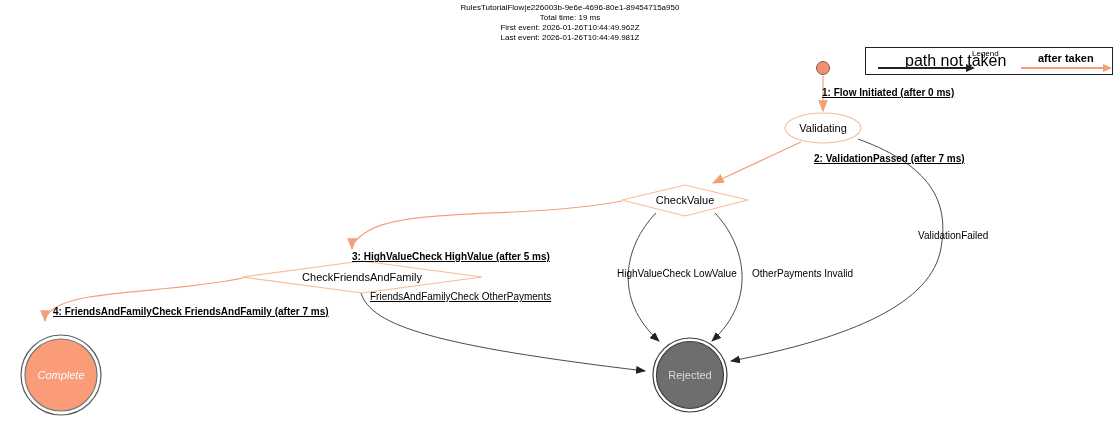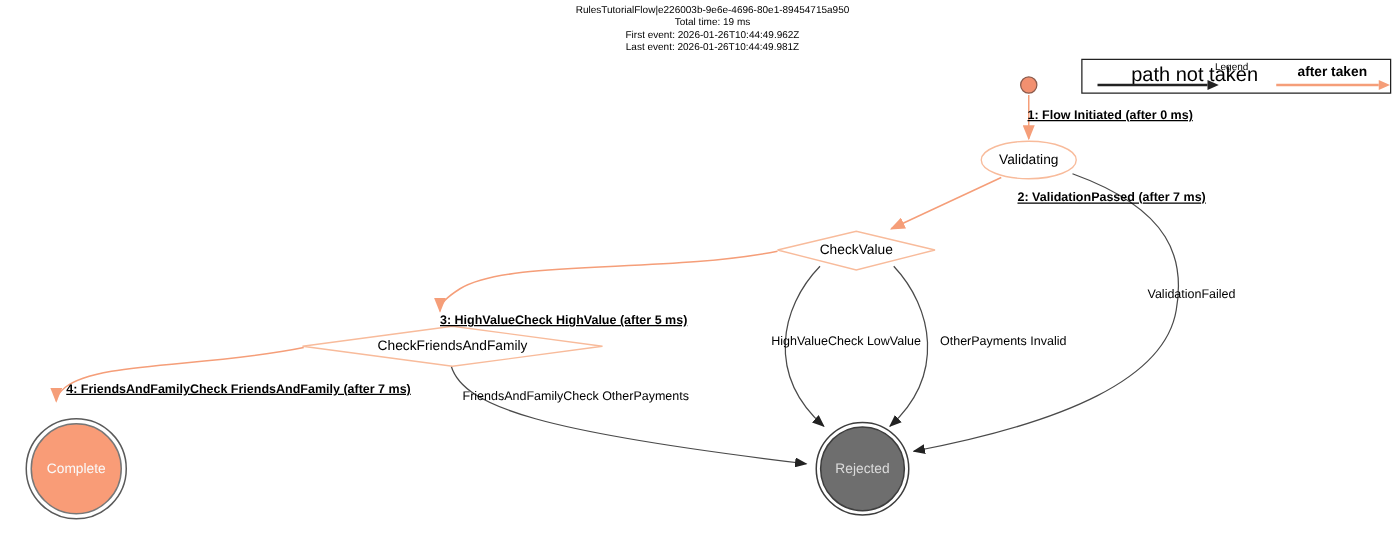--- a/index.html
+++ b/index.html
@@ -113,7 +113,7 @@
   <div class="lbl" style="left:918px;top:230px;">ValidationFailed</div>
   <div class="lbl" style="left:617px;top:268px;">HighValueCheck LowValue</div>
   <div class="lbl" style="left:752px;top:268px;">OtherPayments Invalid</div>
-  <div class="lbl" style="left:370px;top:312px;">FriendsAndFamilyCheck OtherPayments</div>
+  <div class="lbl" style="left:370px;top:291px;text-decoration:underline;">FriendsAndFamilyCheck OtherPayments</div>
 
 </div>
 

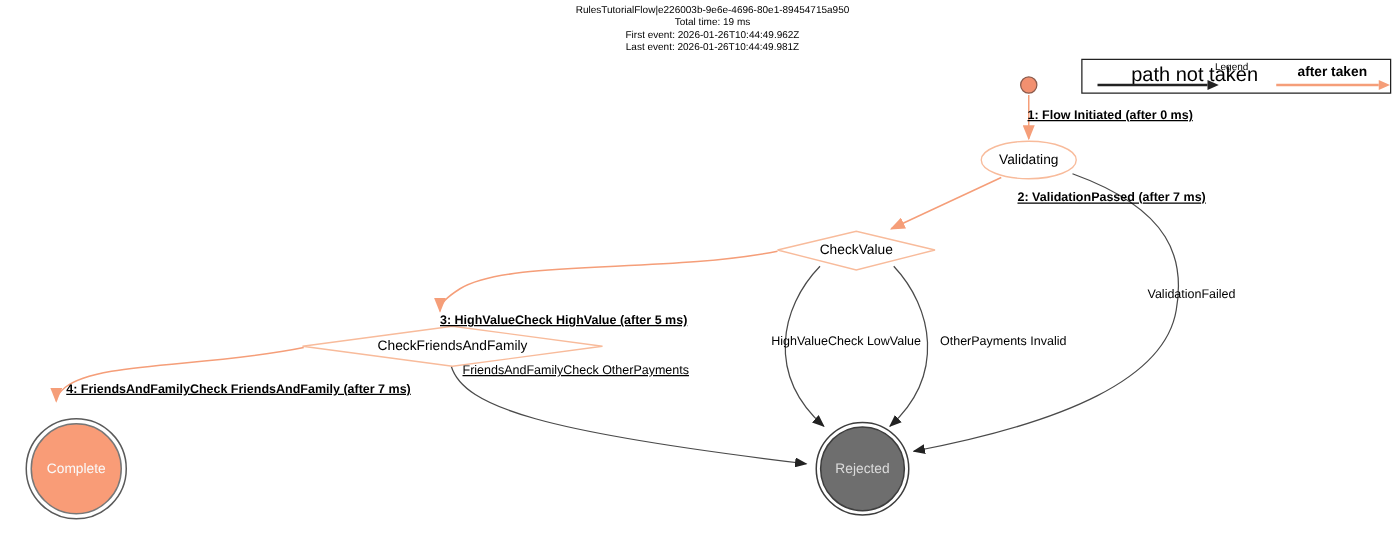--- a/index.html
+++ b/index.html
@@ -26,7 +26,7 @@
   .lbl.takenLbl{font-weight:bold;text-decoration:underline;}
   .nodeLbl{position:absolute;font-size:11px;color:#000;white-space:nowrap;
     transform:translate(-50%,-50%);}
-  .nodeLbl.onComplete{color:#fafafa;}
+  .nodeLbl.onComplete{color:#fafafa;font-style:italic;}
   .nodeLbl.onRejected{color:#dcdcdc;}
   .legend{
     position:absolute;left:865px;top:47px;width:246px;height:26px;

